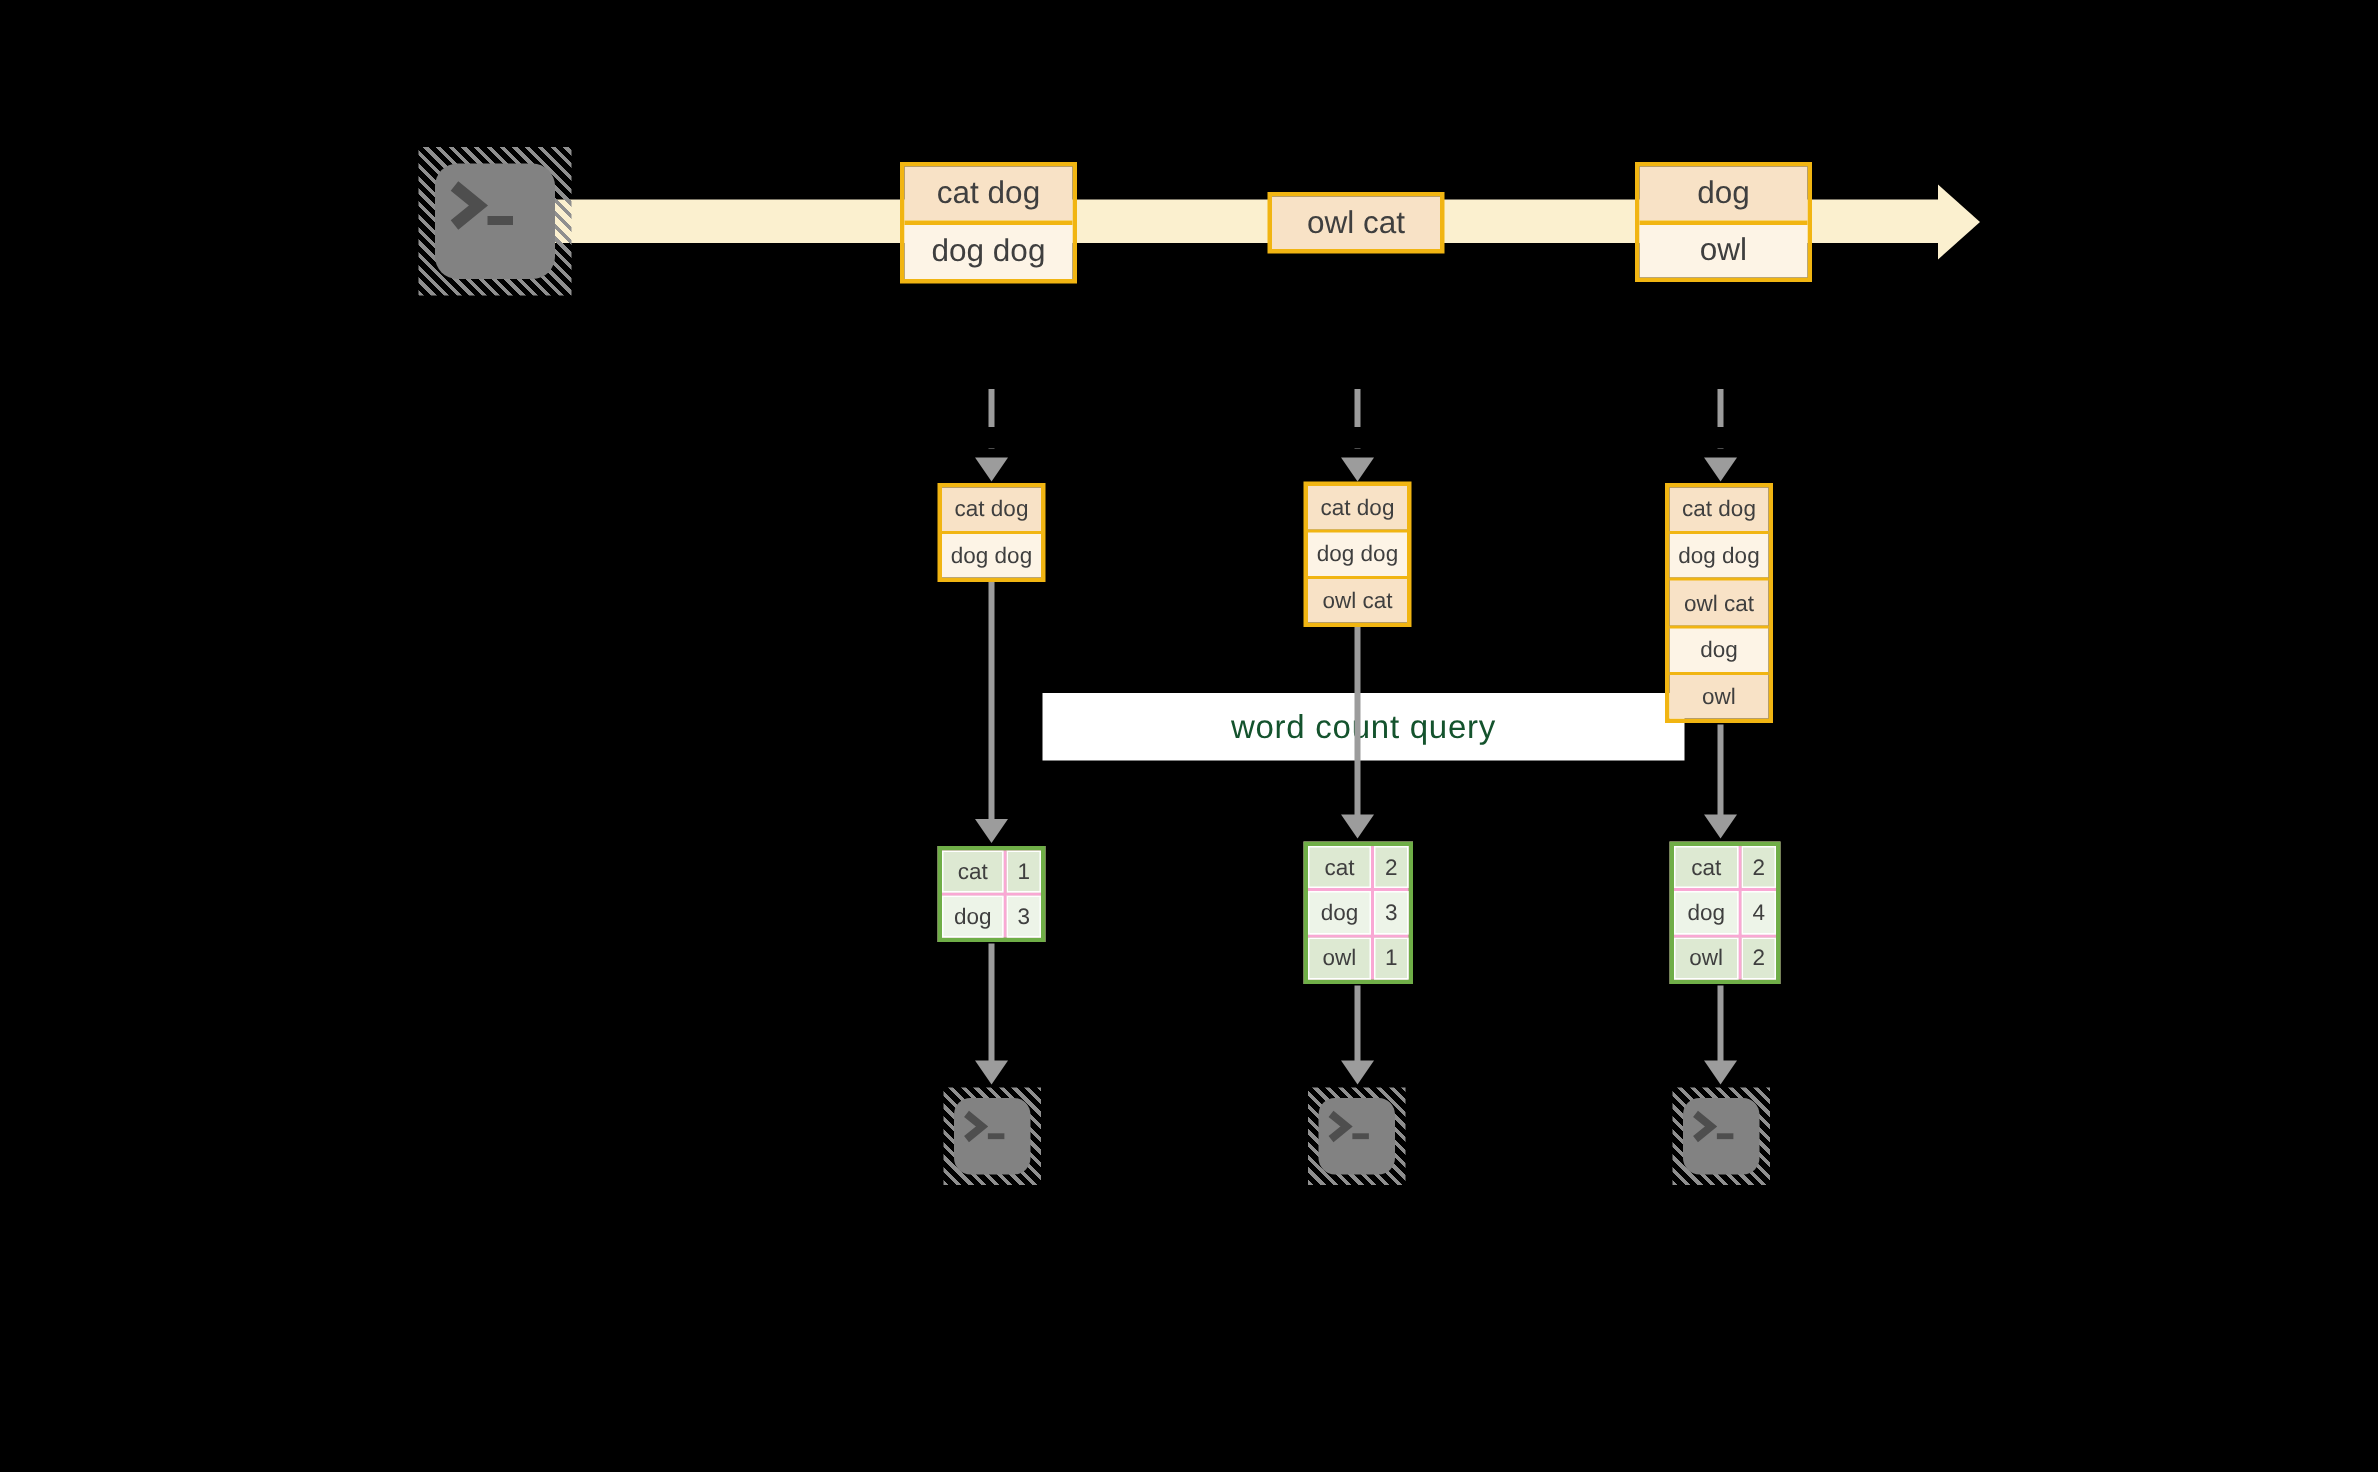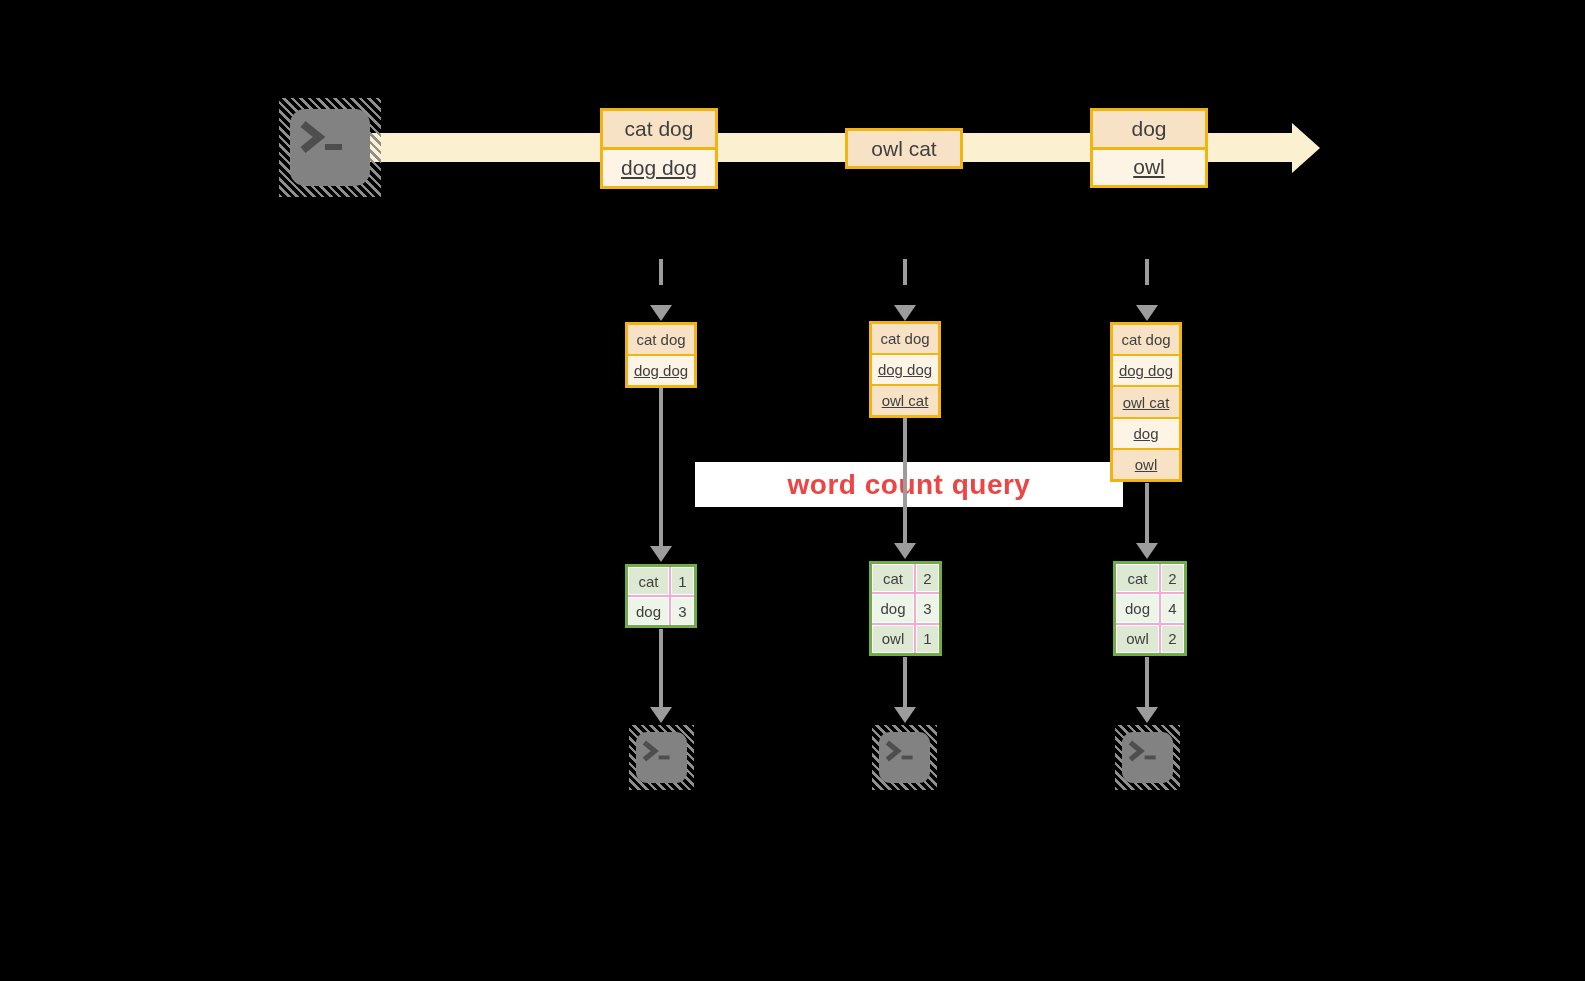--- a/index.html
+++ b/index.html
@@ -21,7 +21,7 @@
   
   .obox{position:absolute;border:3px solid #f1b512;box-sizing:border-box;display:flex;flex-direction:column;z-index:2;}
   .ocell{flex:1;display:flex;align-items:center;justify-content:center;}
-  .ocell + .ocell{border-top:3px solid #f1b512;text-decoration:underline;}
+  .ocell + .ocell{border-top:3px solid #f1b512;}
   .obox.small .ocell + .ocell{border-top:2px solid #f1b512;}
   .fill-d{background:#f8e2c6;}
   .fill-l{background:#fdf4e6;}

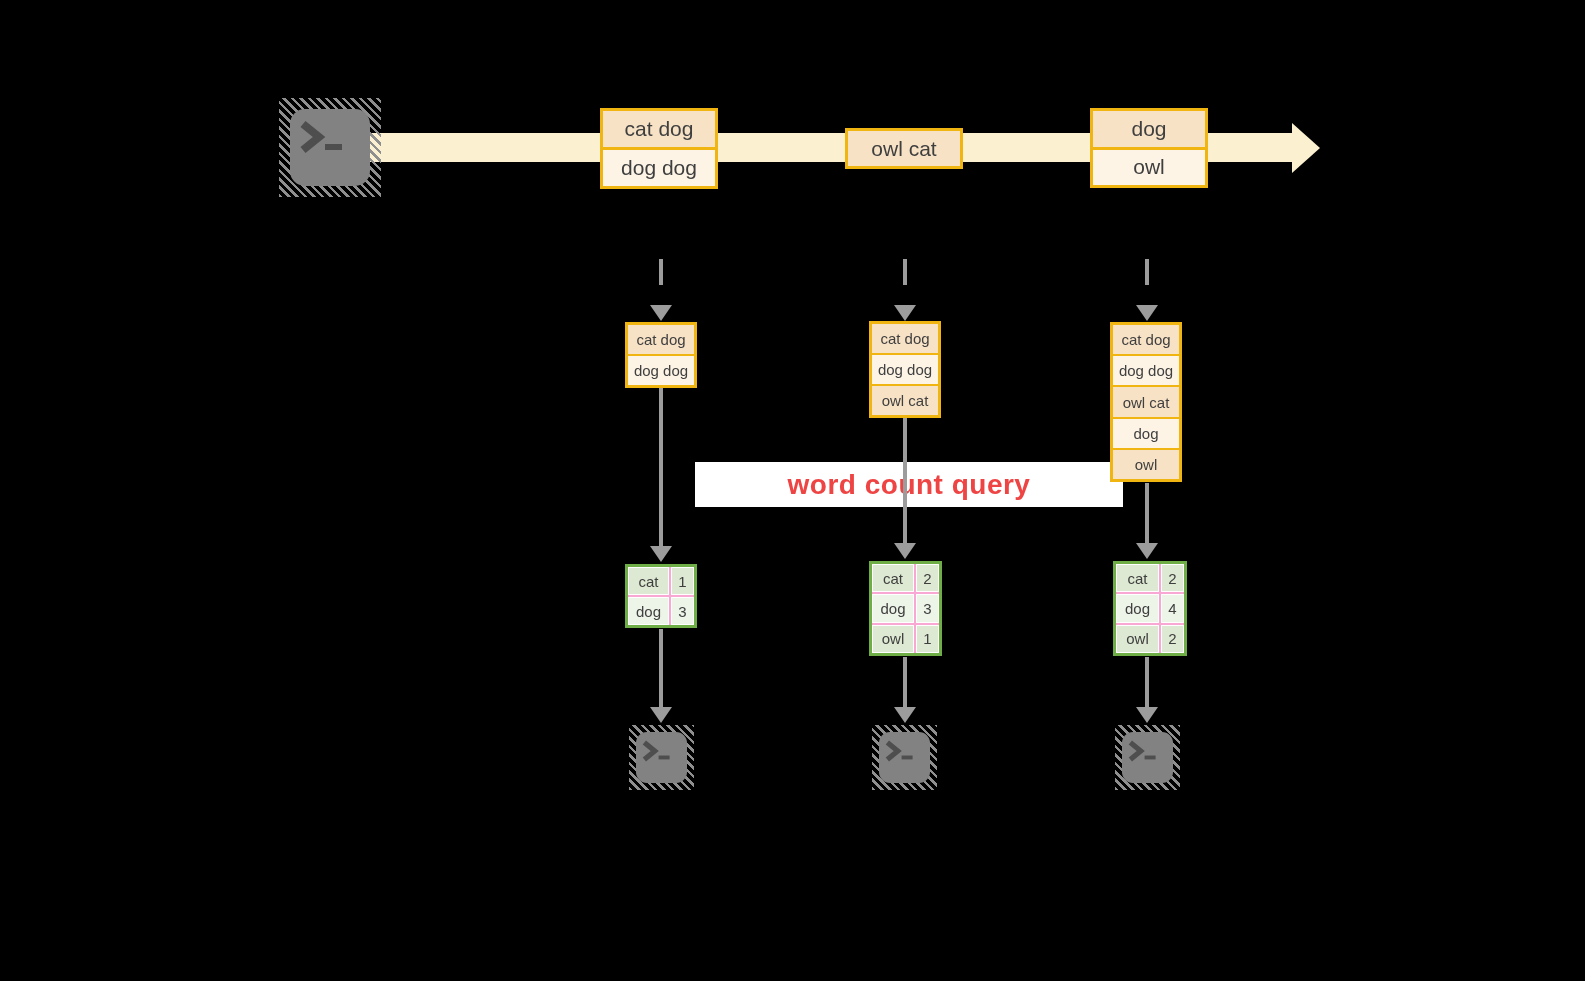--- a/index.html
+++ b/index.html
@@ -45,8 +45,8 @@
   .gt-3{left:1113px;top:561px;width:74px;height:95px;grid-template-rows:repeat(3,1fr);}
   
   .query{position:absolute;left:695px;top:462px;width:428px;height:45px;background:#ffffff;z-index:1;
-    display:flex;align-items:center;justify-content:center;font-size:28px;font-weight:700;
-    letter-spacing:.5px;color:#ef4444;}
+    display:flex;align-items:center;justify-content:center;font-size:22px;font-weight:400;
+    letter-spacing:.5px;color:#14532d;}
   
   .arrow{position:absolute;width:22px;z-index:2;}
   .arrow .line{position:absolute;left:9px;top:0;width:4px;background:#9c9c9c;}

